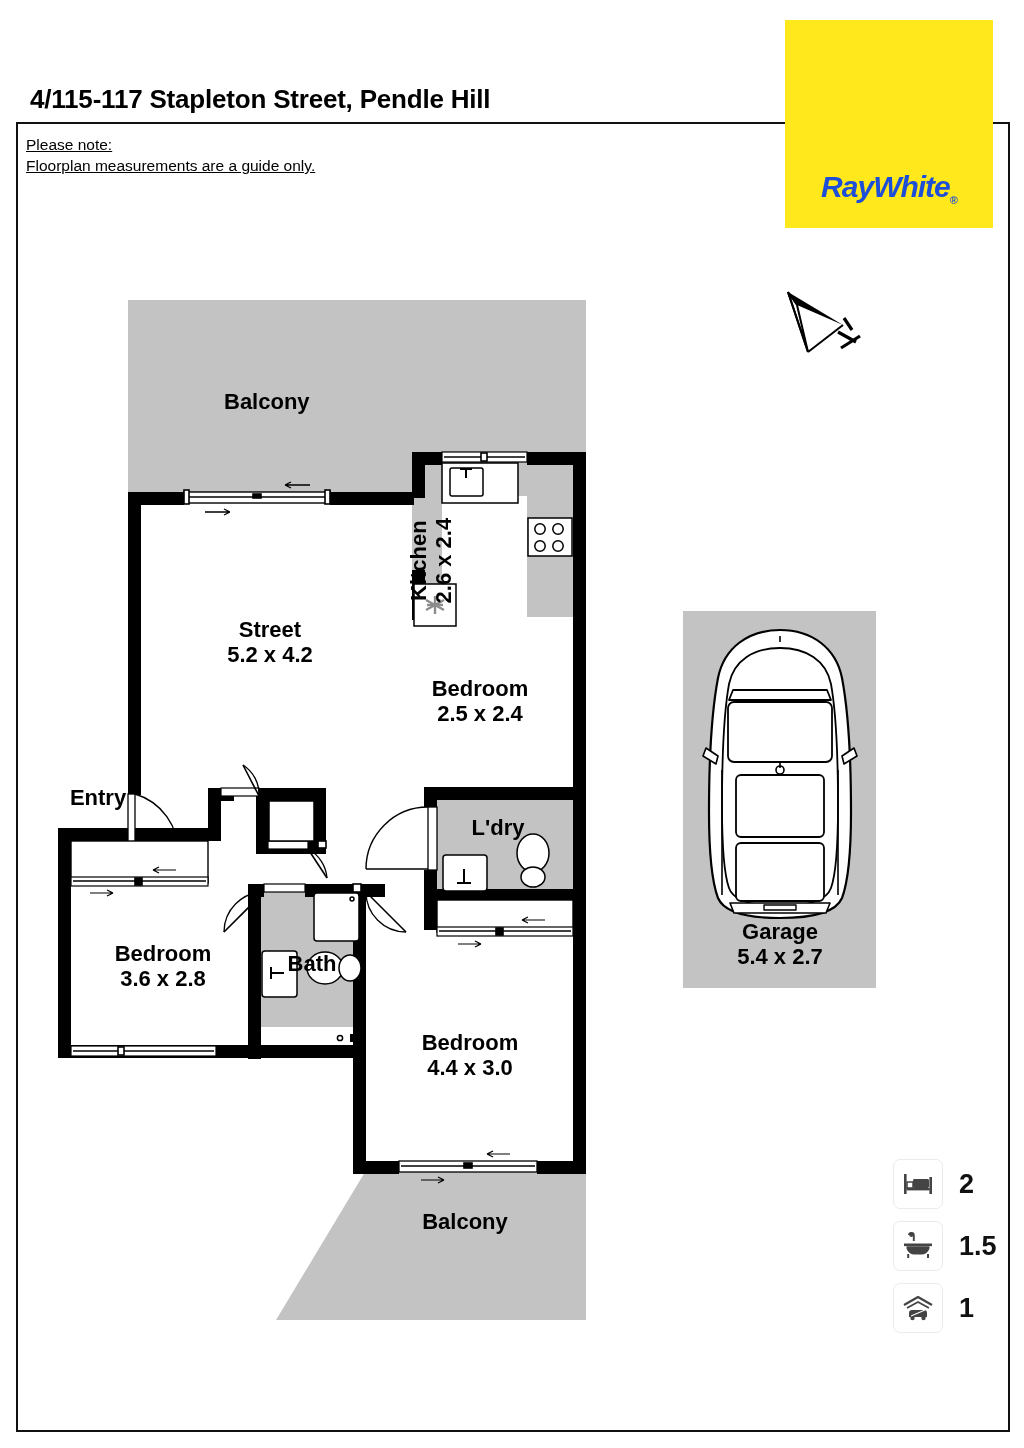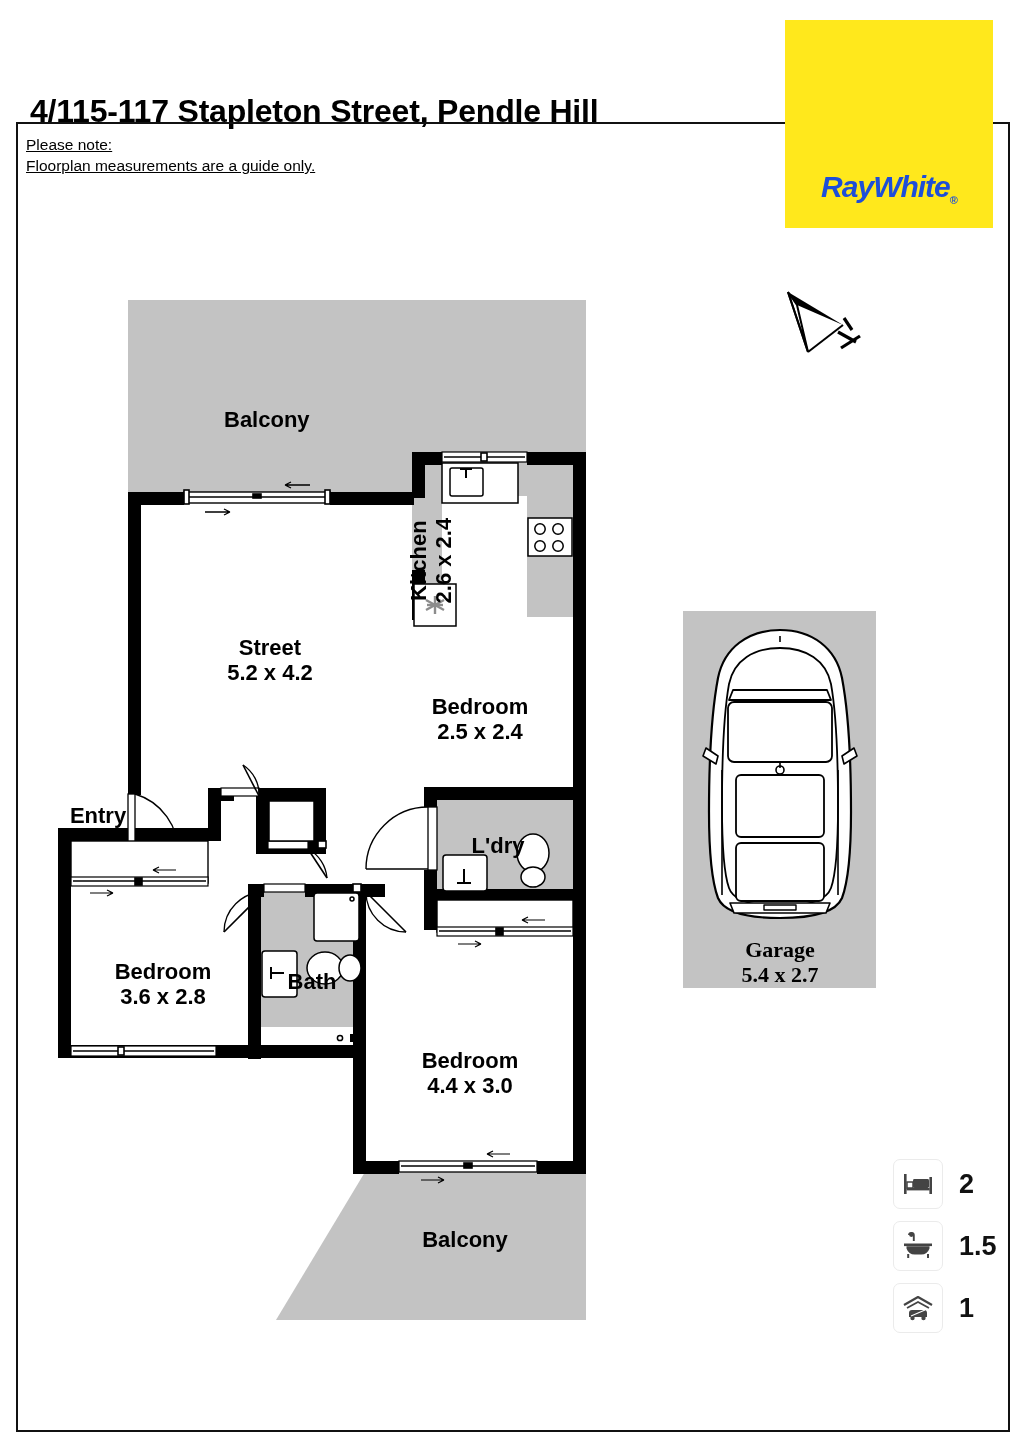--- a/index.html
+++ b/index.html
@@ -26,8 +26,8 @@
   #title {
     position: absolute;
     left: 30px;
-    top: 93px;
-    font-size: 32px;
+    top: 84px;
+    font-size: 26px;
     font-weight: bold;
     letter-spacing: -0.2px;
     white-space: nowrap;

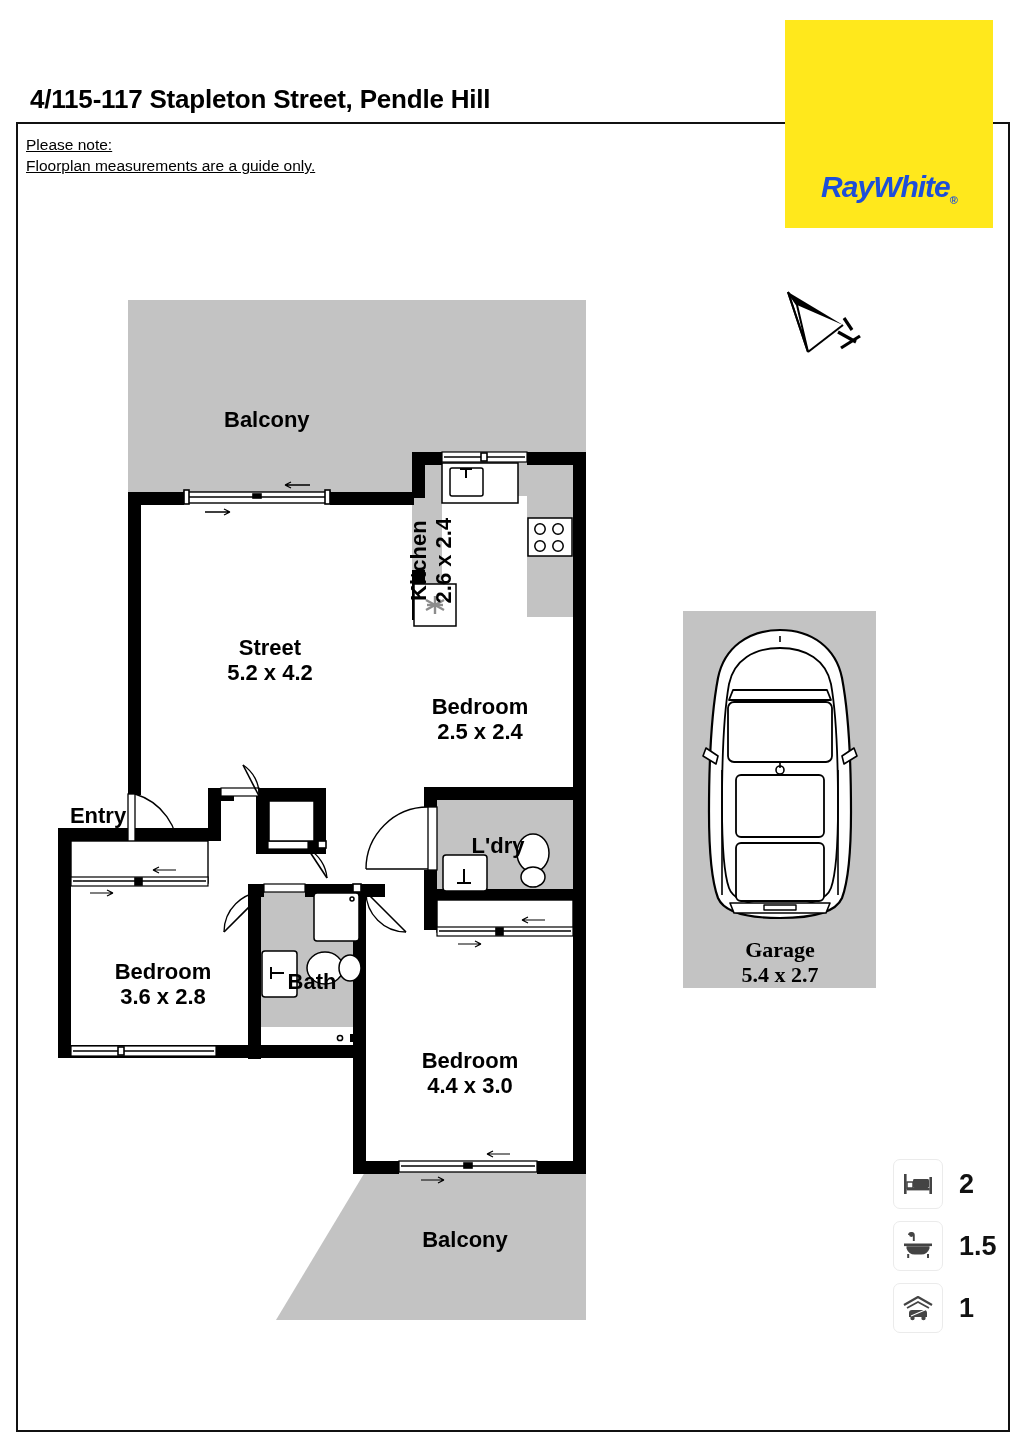--- a/index.html
+++ b/index.html
@@ -99,7 +99,6 @@
     text-align: center;
     line-height: 1.12;
     white-space: nowrap;
-    margin-top: 18px;
   }
   .rl-name { font-size: 22px; }
   .rl-dim  { font-size: 22px; }

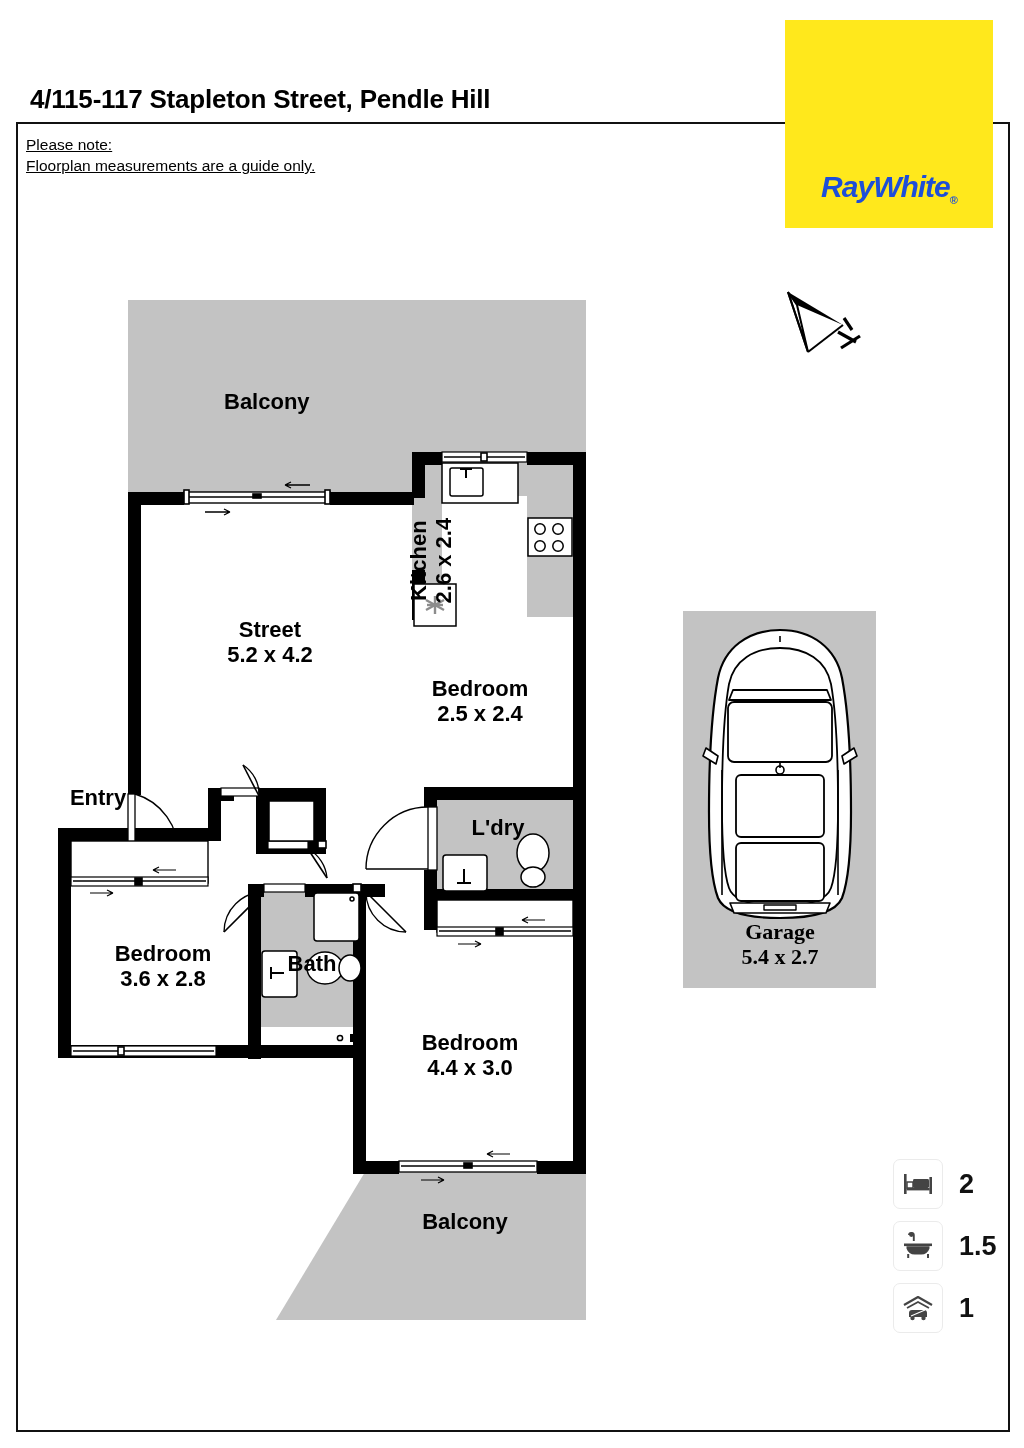--- a/index.html
+++ b/index.html
@@ -454,7 +454,7 @@
     <div class="rl-name">Balcony</div>
   </div>
 
-  <div class="room-label" style="left:700px; top:920px; width:160px;font-family:Liberation Serif, serif;">
+  <div class="room-label" style="left:700px; top:920px; width:160px;">
     <div class="rl-name">Garage</div>
     <div class="rl-dim">5.4 x 2.7</div>
   </div>

